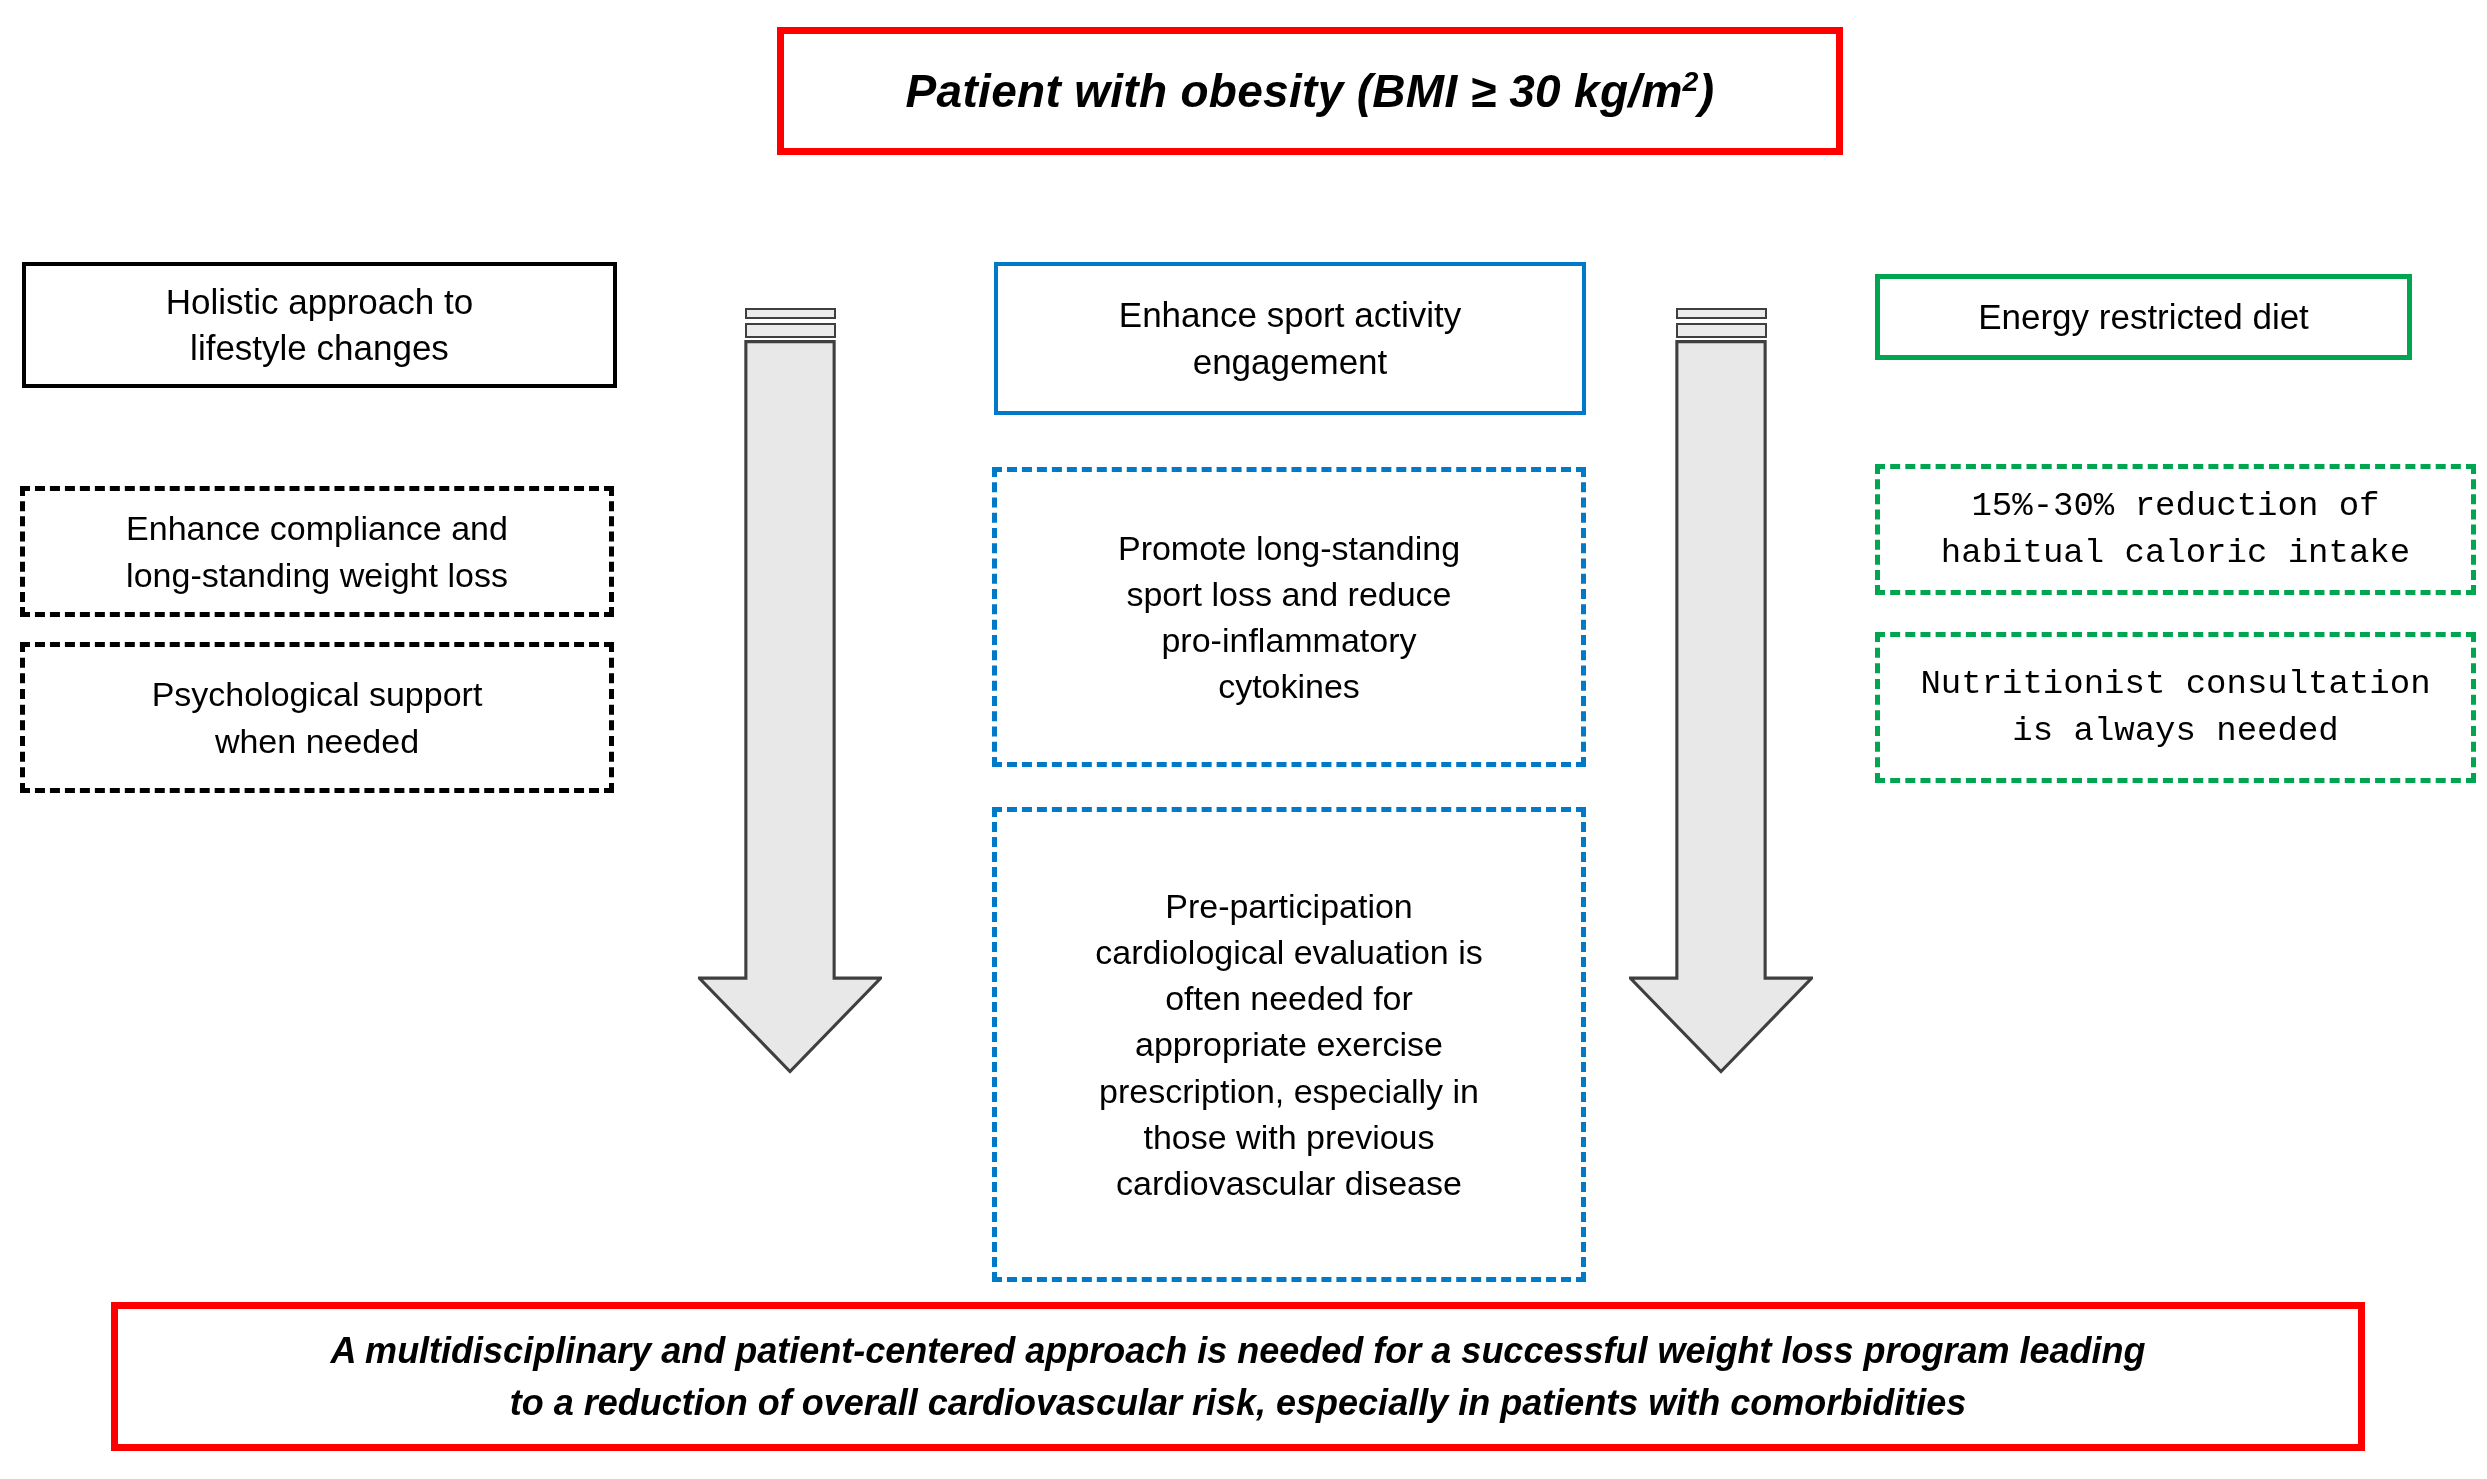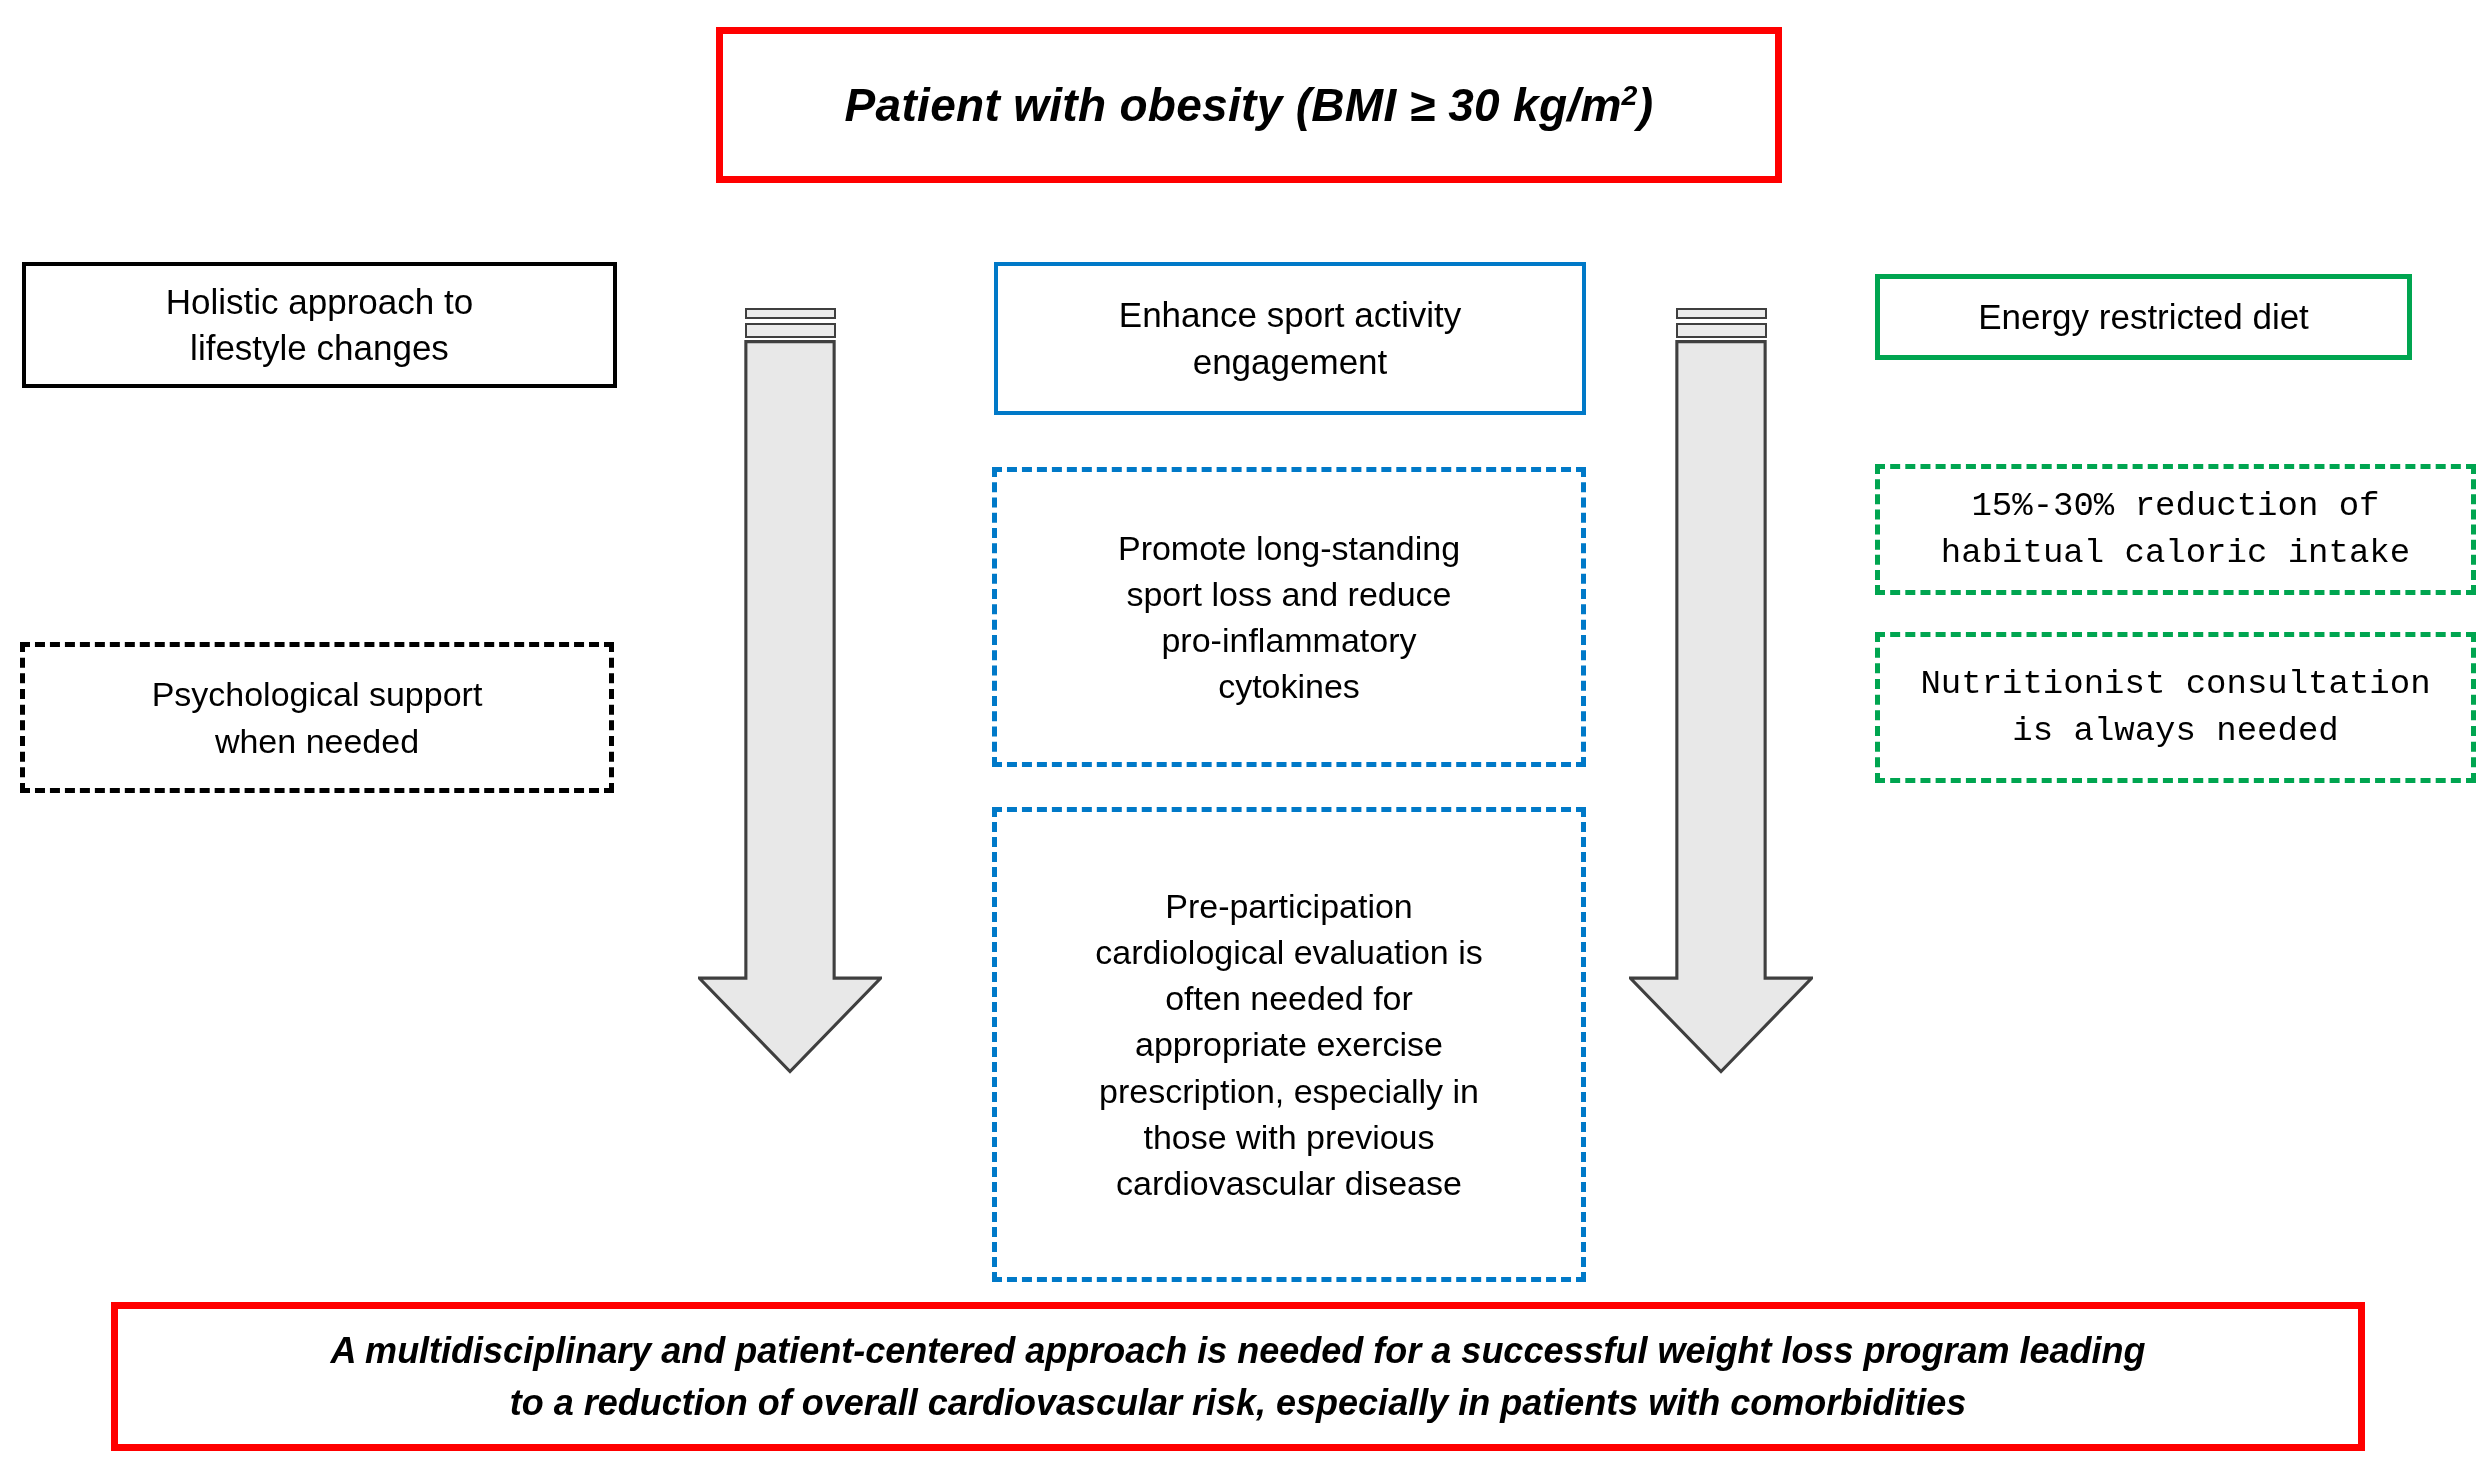--- a/index.html
+++ b/index.html
@@ -41,10 +41,10 @@
     font-style: italic;
   }
   #title-box {
-    left: 716px;
+    left: 777px;
     top: 27px;
     width: 1066px;
-    height: 156px;
+    height: 128px;
     font-size: 46px;
     line-height: 1.15;
     letter-spacing: 0.3px;

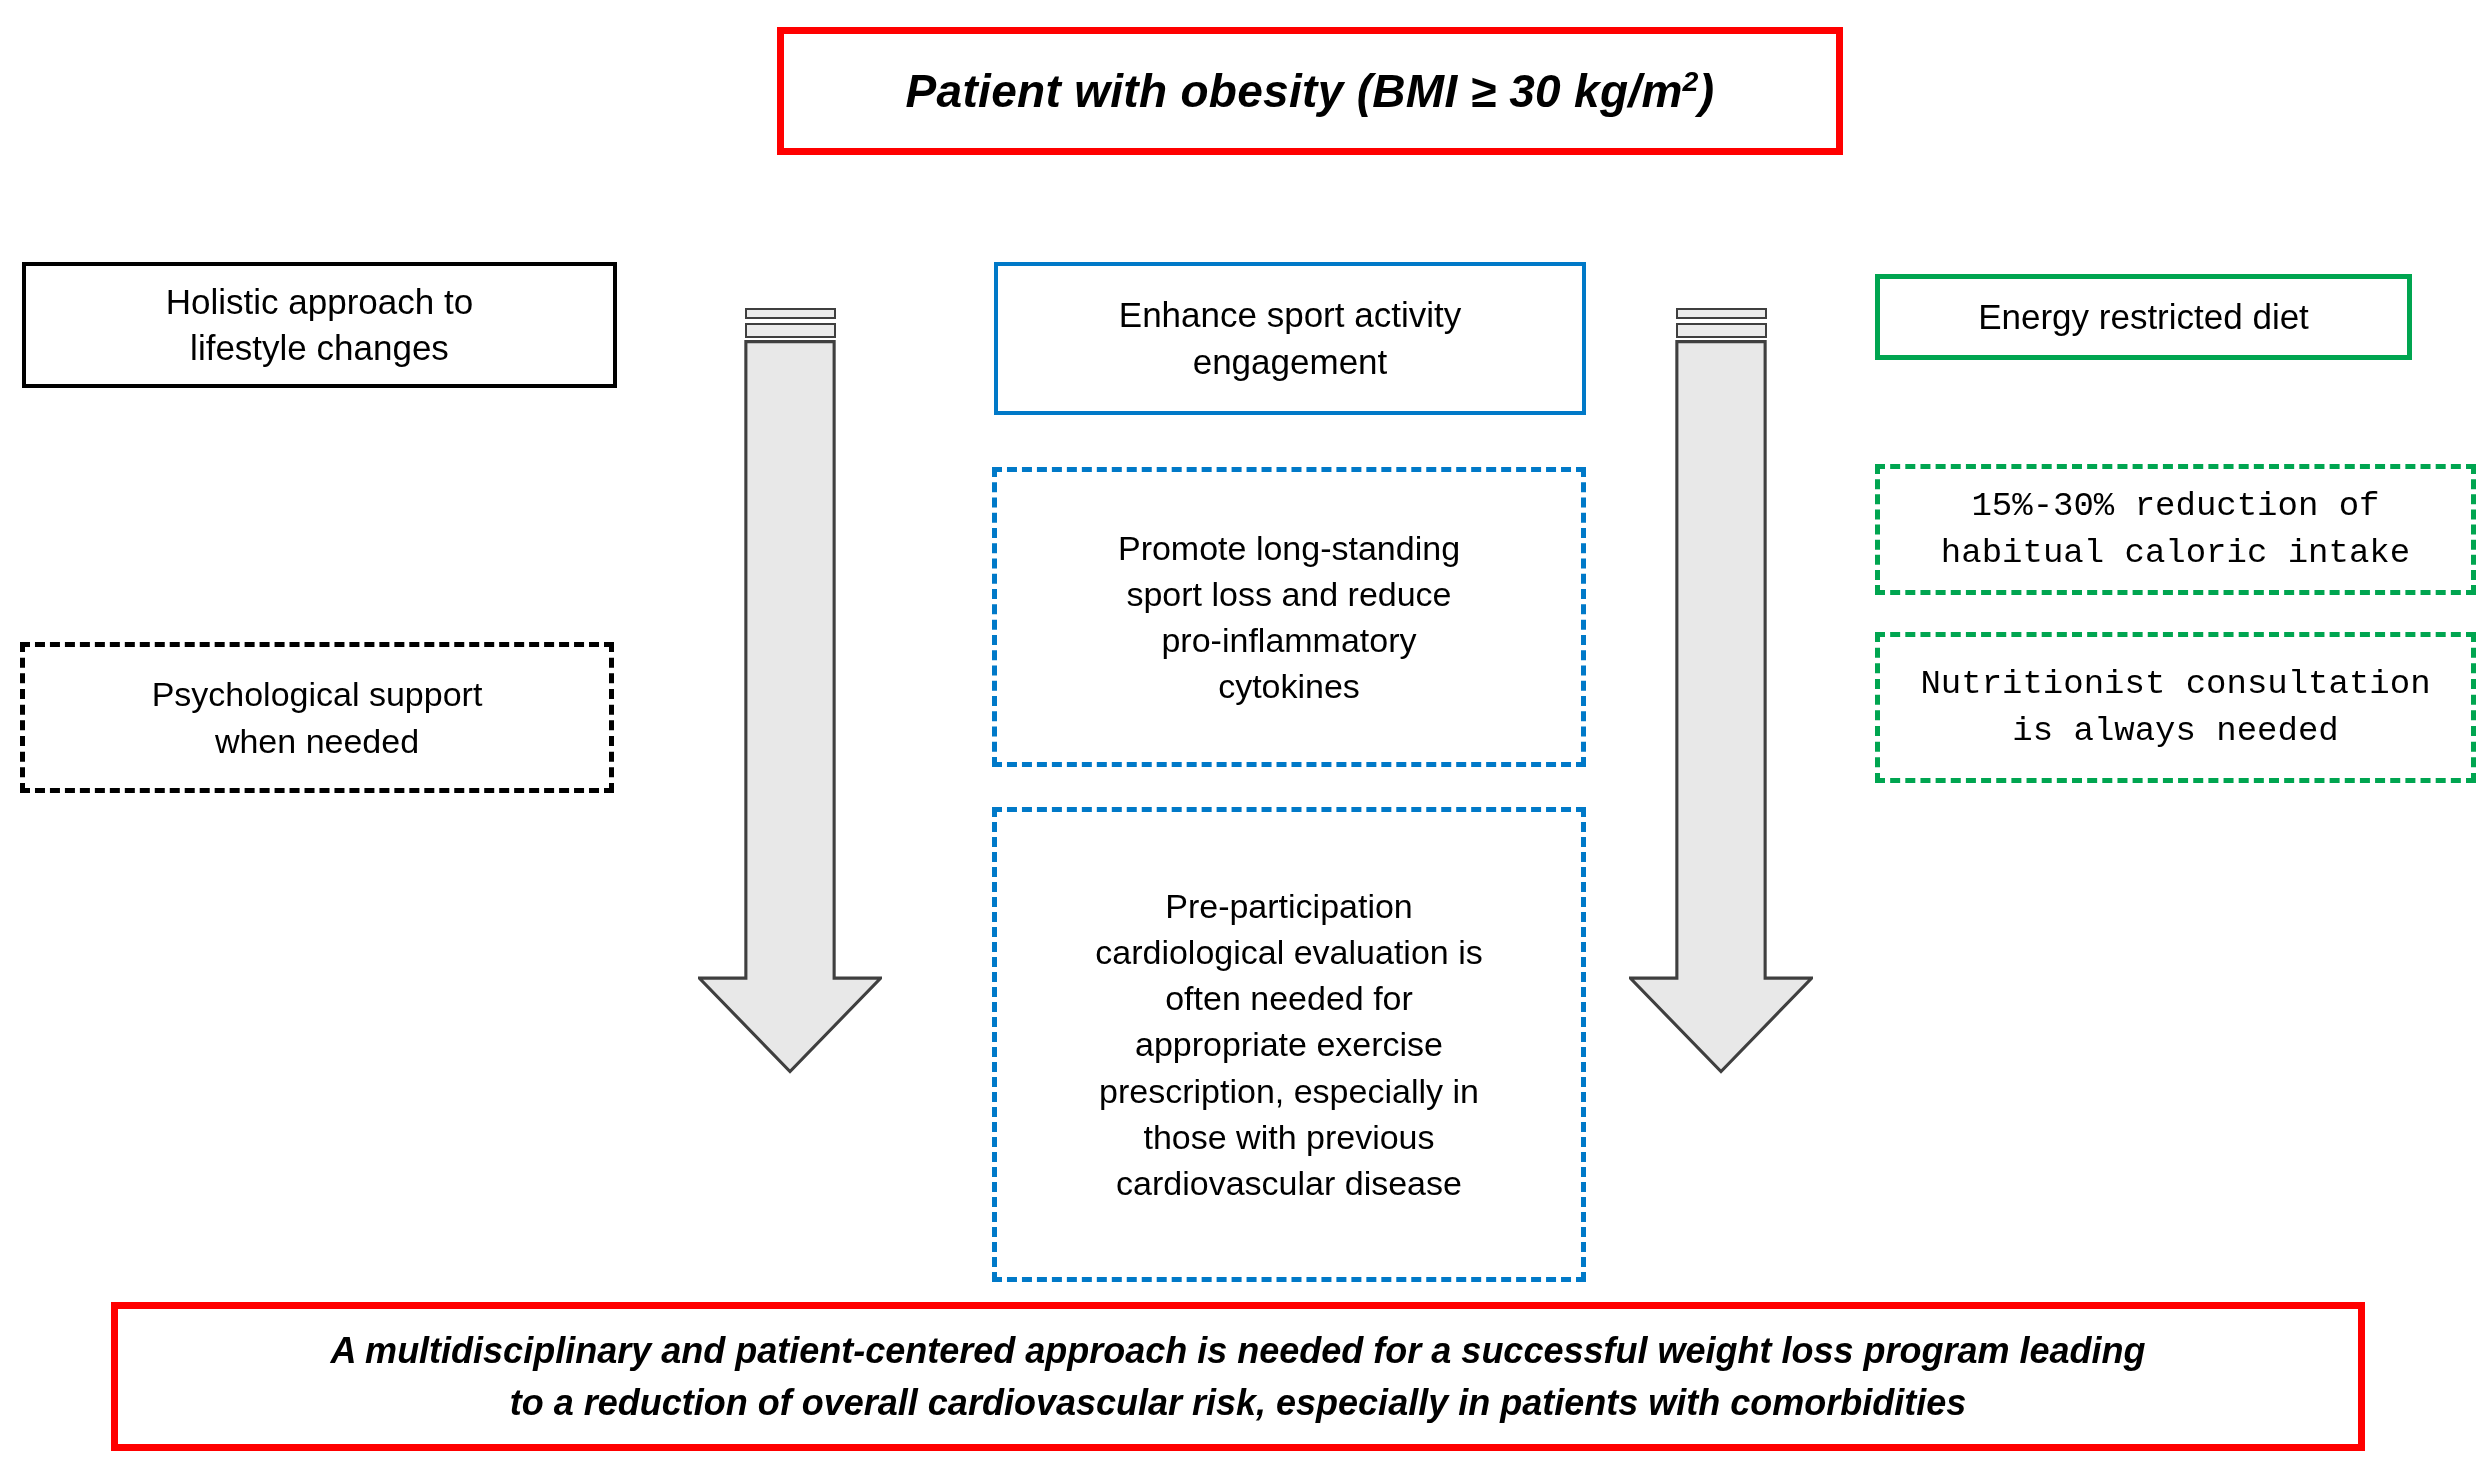--- a/index.html
+++ b/index.html
@@ -136,6 +136,10 @@
 lifestyle changes</span>
   </div>
 
+  <div class="box dashed-box dashed-black" id="d-compliance">
+    <span class="txt">Enhance compliance and
+long-standing weight loss</span>
+  </div>
 
   <div class="box dashed-box dashed-black" id="d-psych">
     <span class="txt">Psychological support

